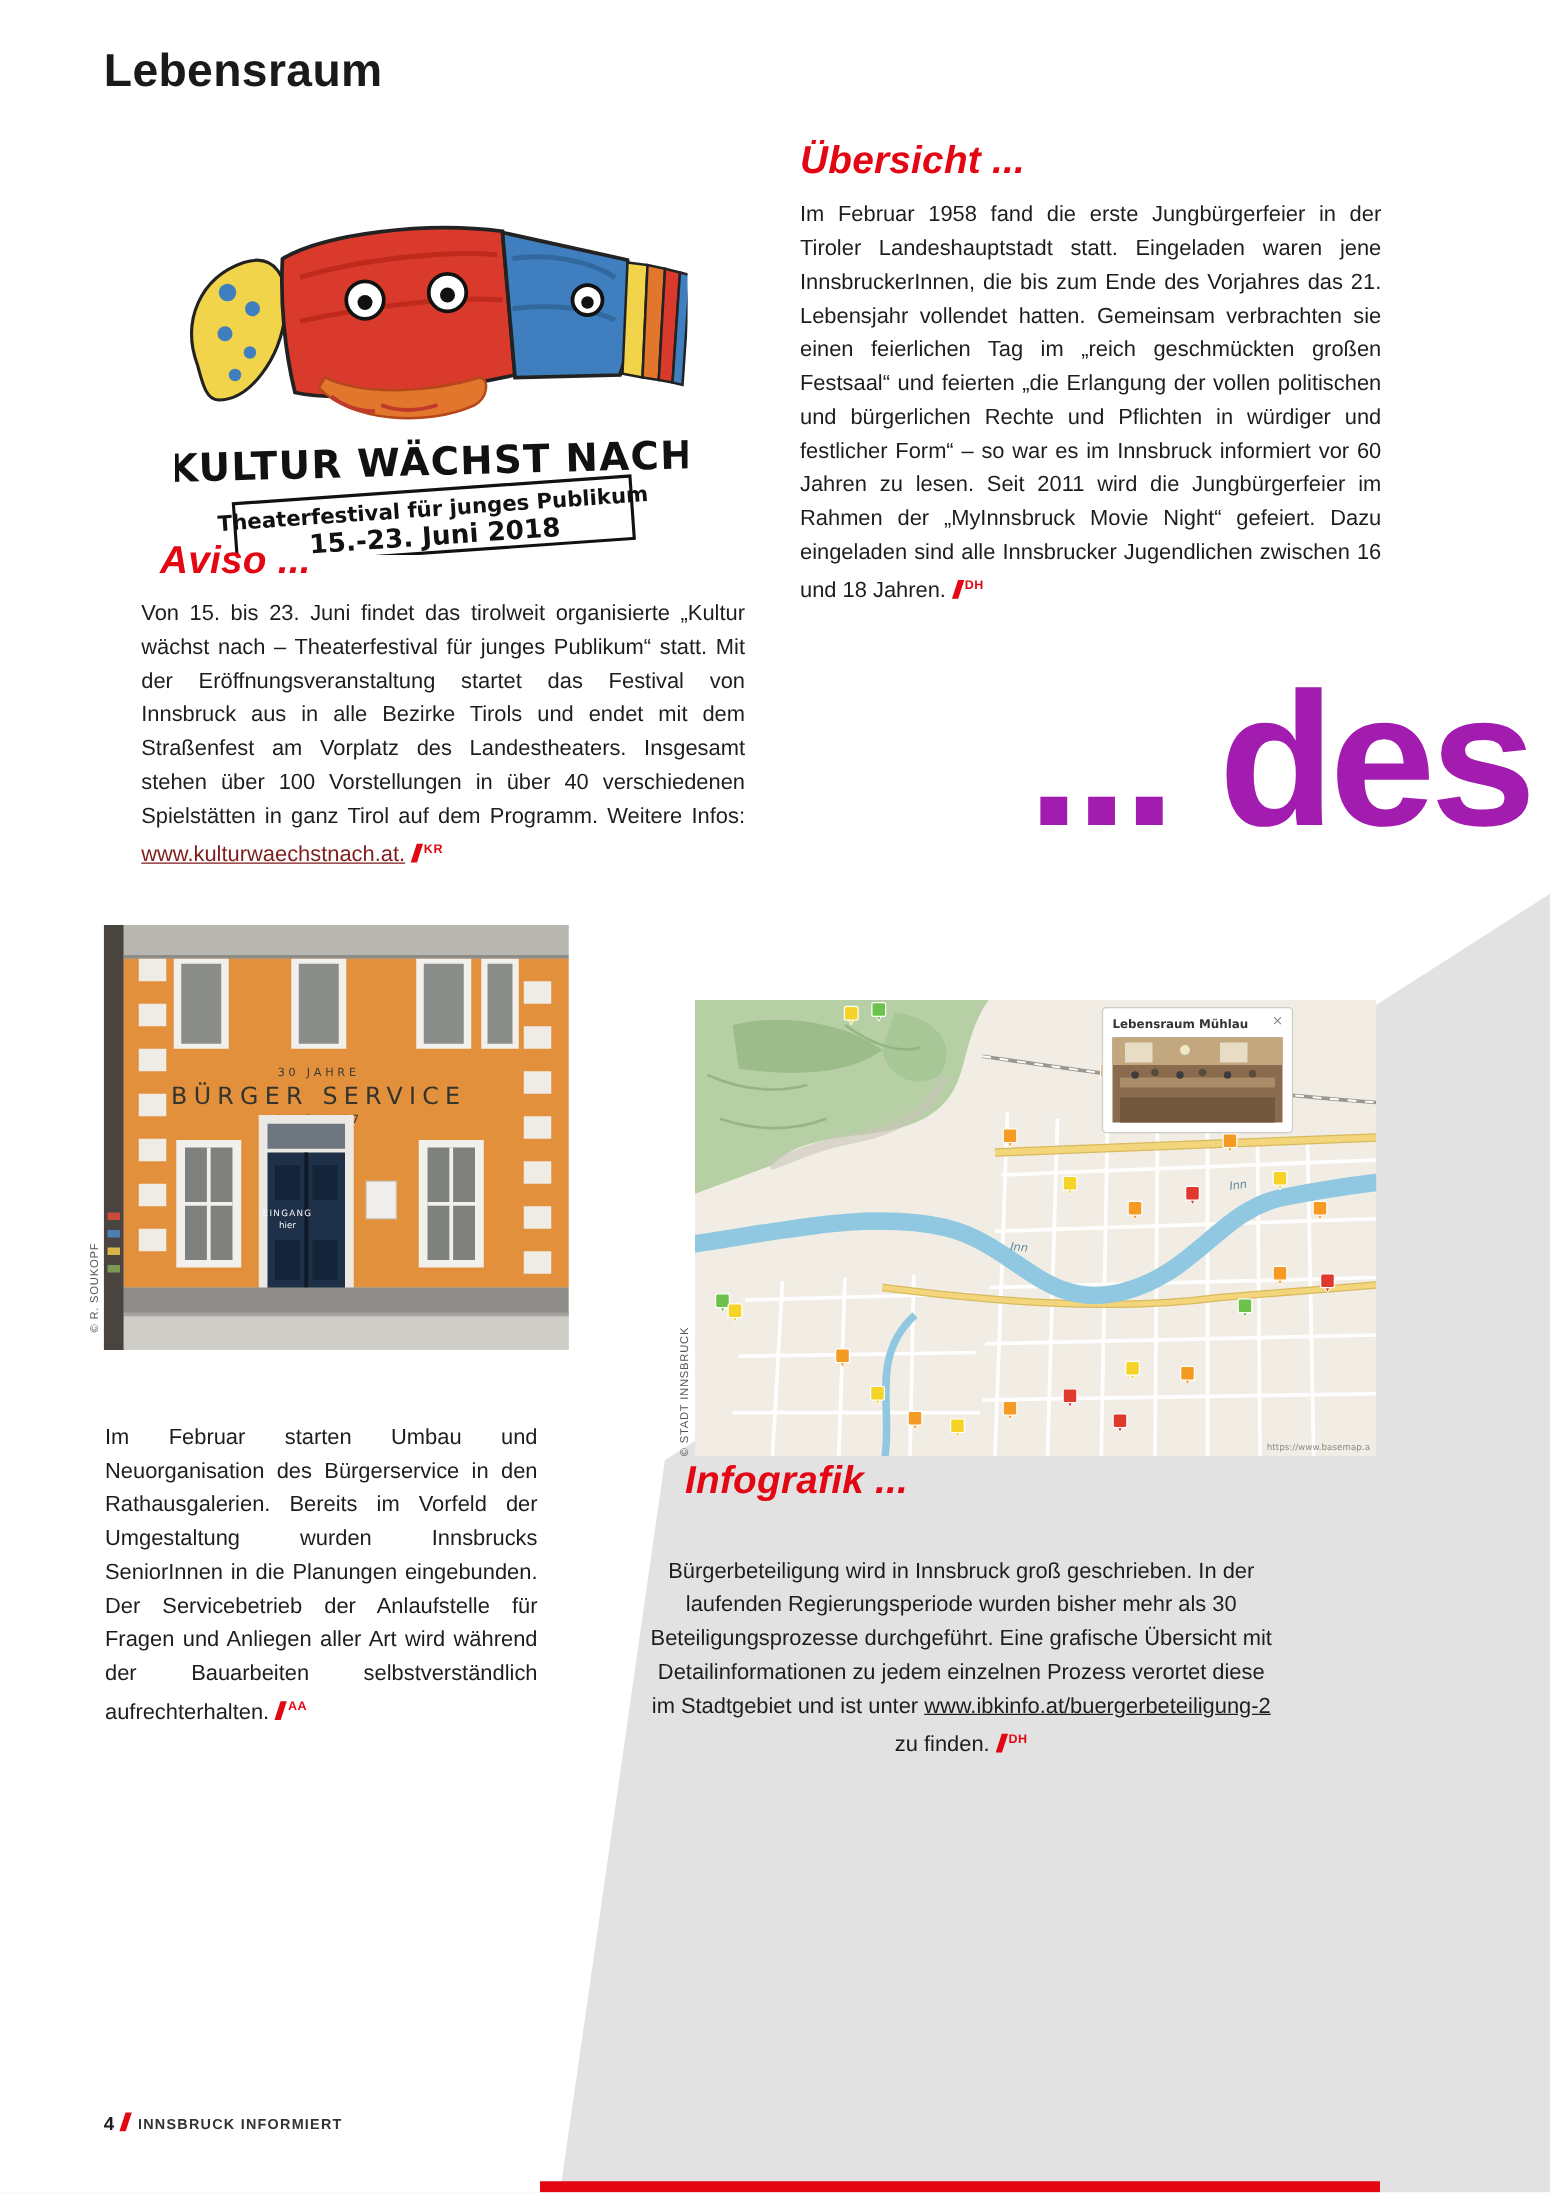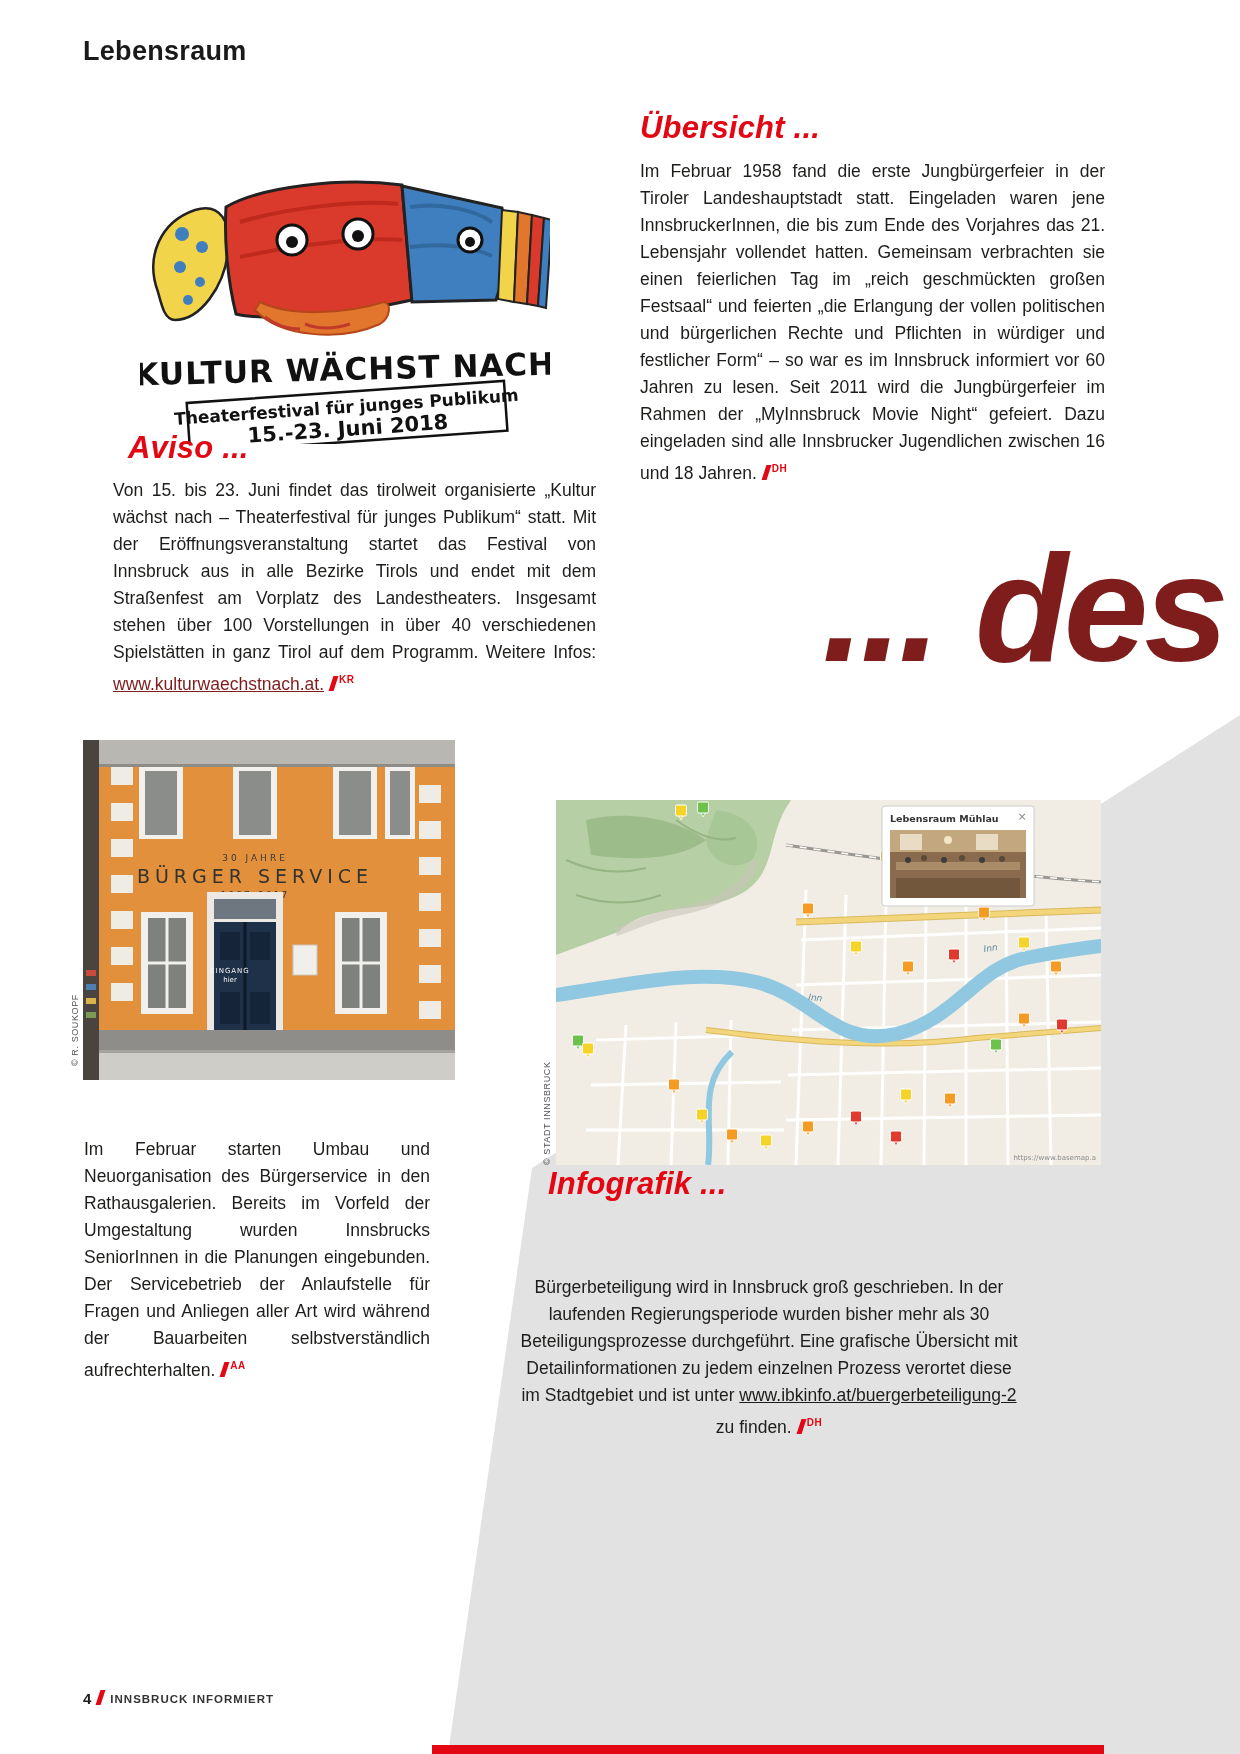--- a/index.html
+++ b/index.html
@@ -7,7 +7,7 @@
         font-family:"Liberation Sans",sans-serif;color:#1d1d1b;}
 
   
-  .section-label{position:absolute;left:83px;top:36px;font-size:27px;font-weight:bold;
+  .section-label{position:absolute;left:83px;top:36px;font-size:37px;font-weight:bold;
                  letter-spacing:.3px;color:#1a1a1a;}
 
   

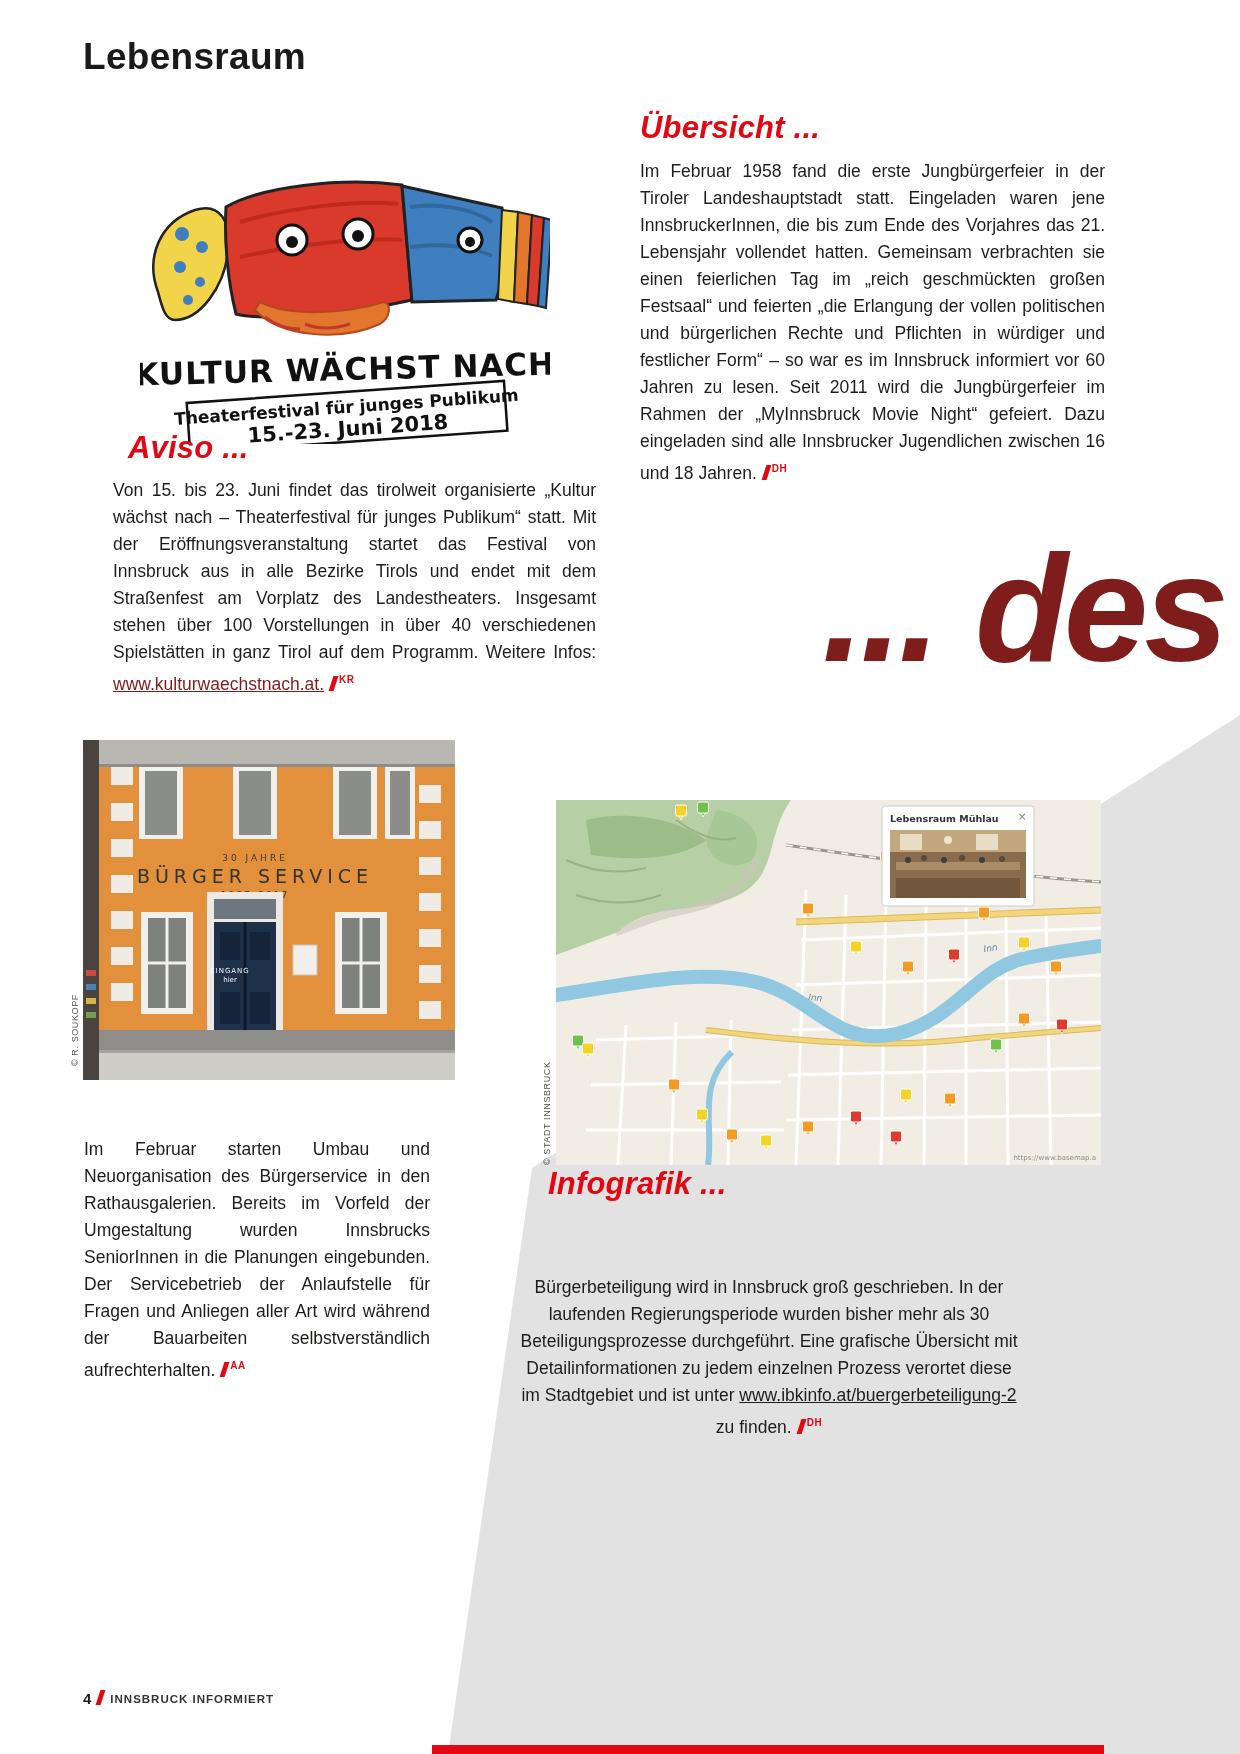--- a/index.html
+++ b/index.html
@@ -25,7 +25,7 @@
 
   
   .headline-fragment{position:absolute;left:822px;top:532px;font-size:152px;line-height:1;
-                     font-weight:bold;font-style:italic;color:#7f1d1d;letter-spacing:-4px;
+                     font-weight:bold;color:#a21caf;letter-spacing:-4px;
                      white-space:nowrap;}
 
   

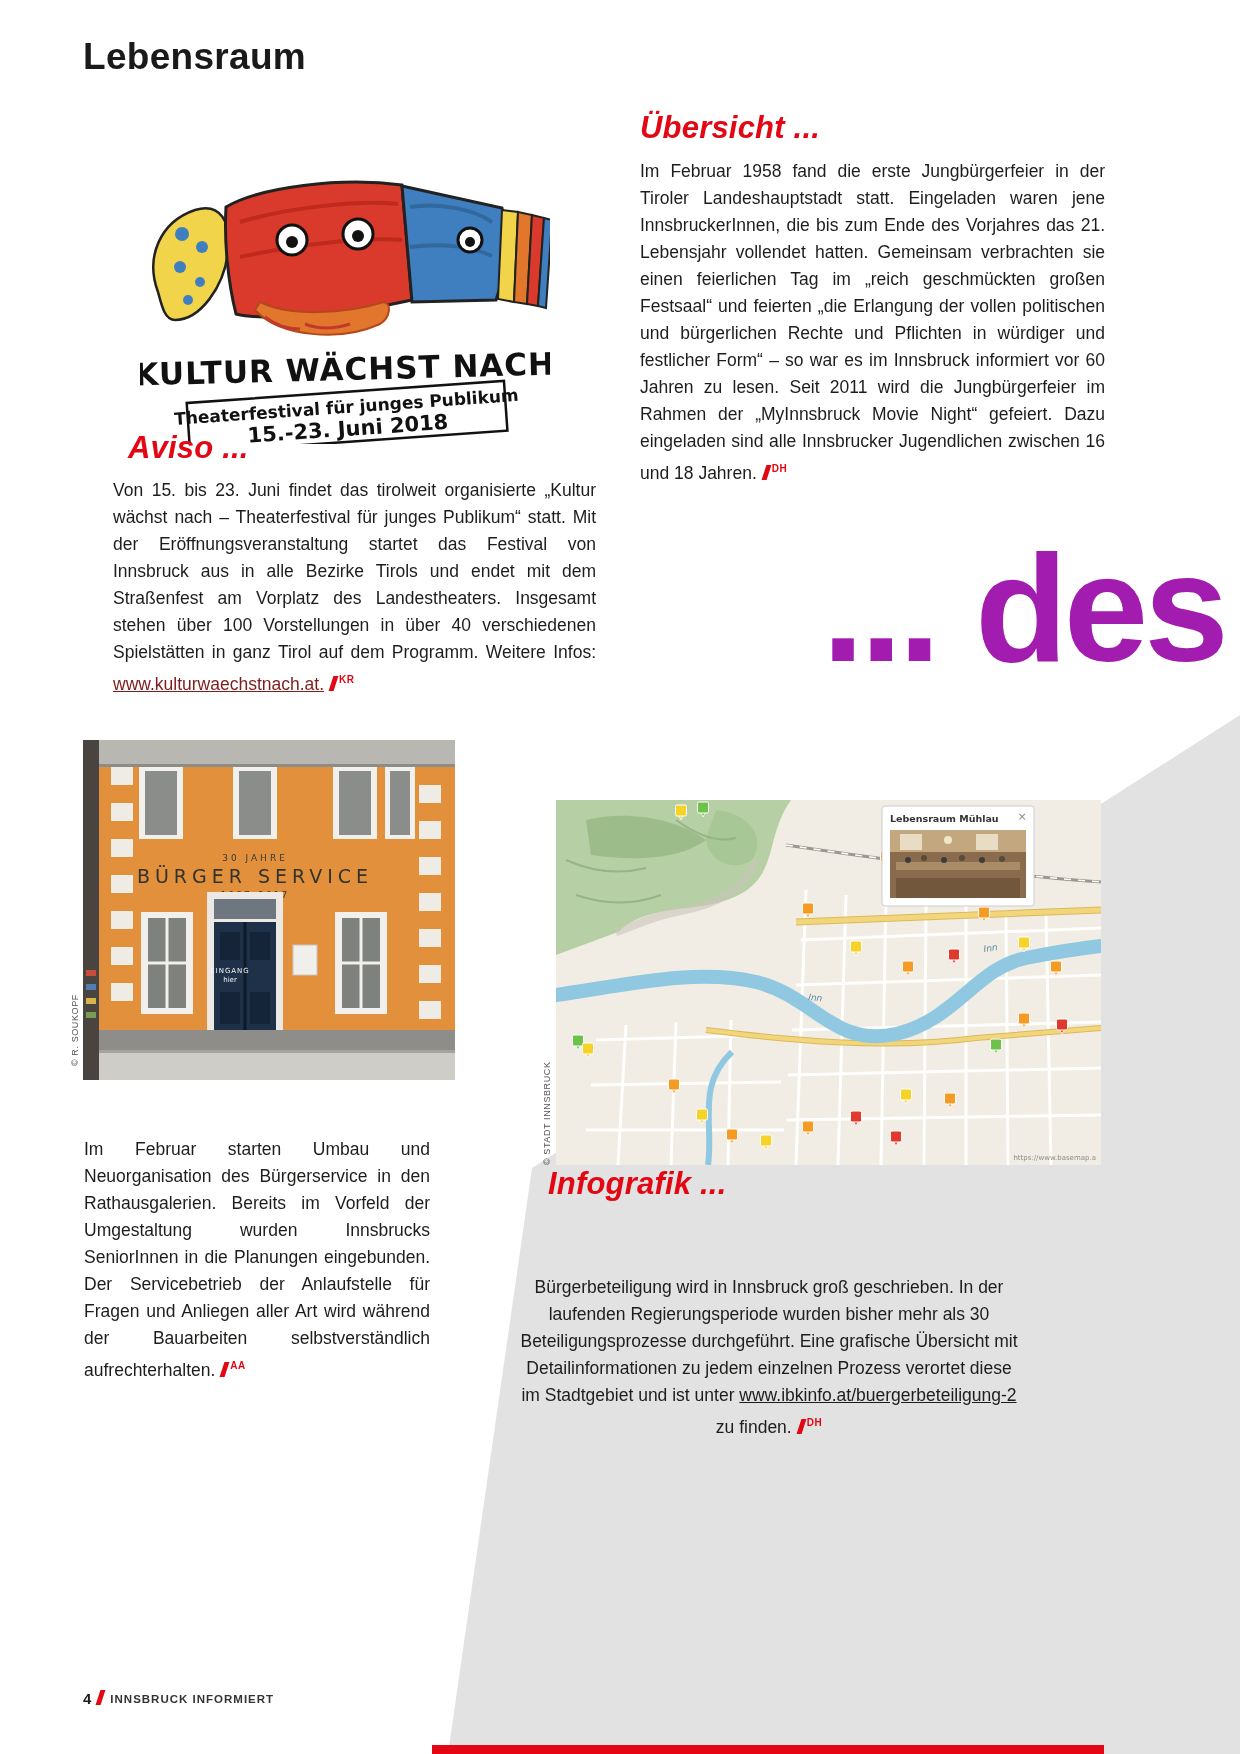--- a/index.html
+++ b/index.html
@@ -42,7 +42,7 @@
   .z2{z-index:2;}
 
   
-  .info-body{position:absolute;left:518px;top:1274px;width:502px;font-size:17.5px;
+  .info-body{position:absolute;left:518px;top:1243px;width:502px;font-size:17.5px;
              line-height:27px;text-align:center;color:#1d1d1b;z-index:2;}
   .info-body a{color:#1d1d1b;text-decoration:underline;}
 

